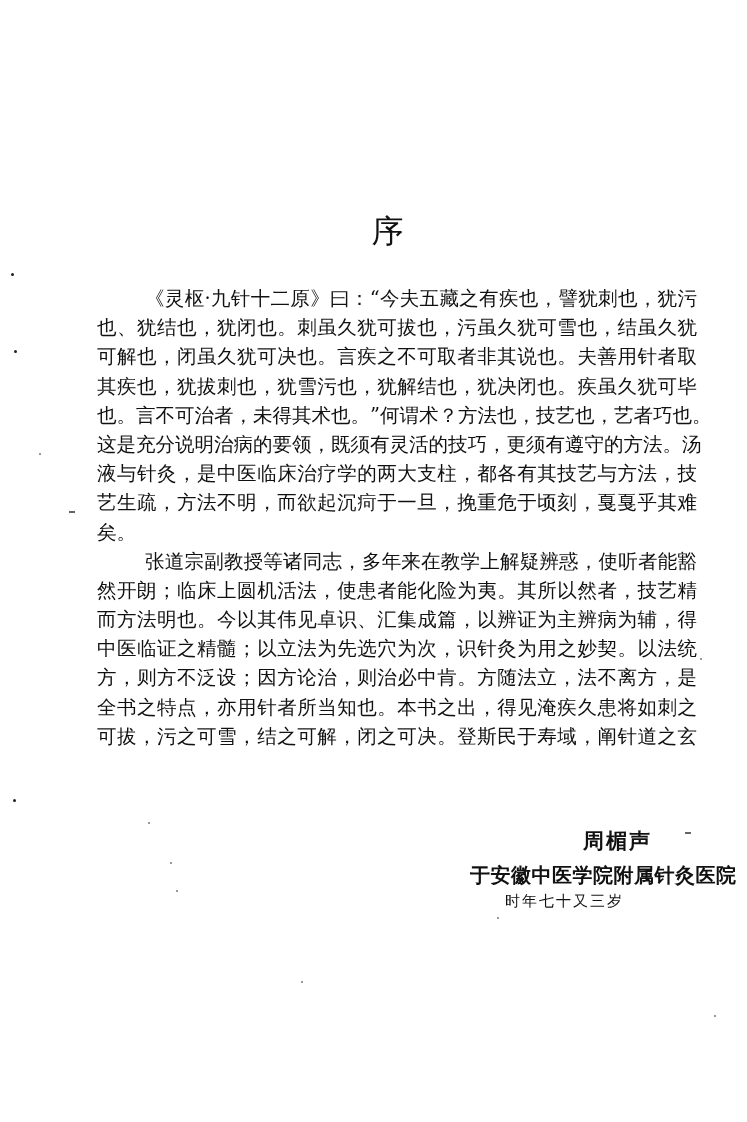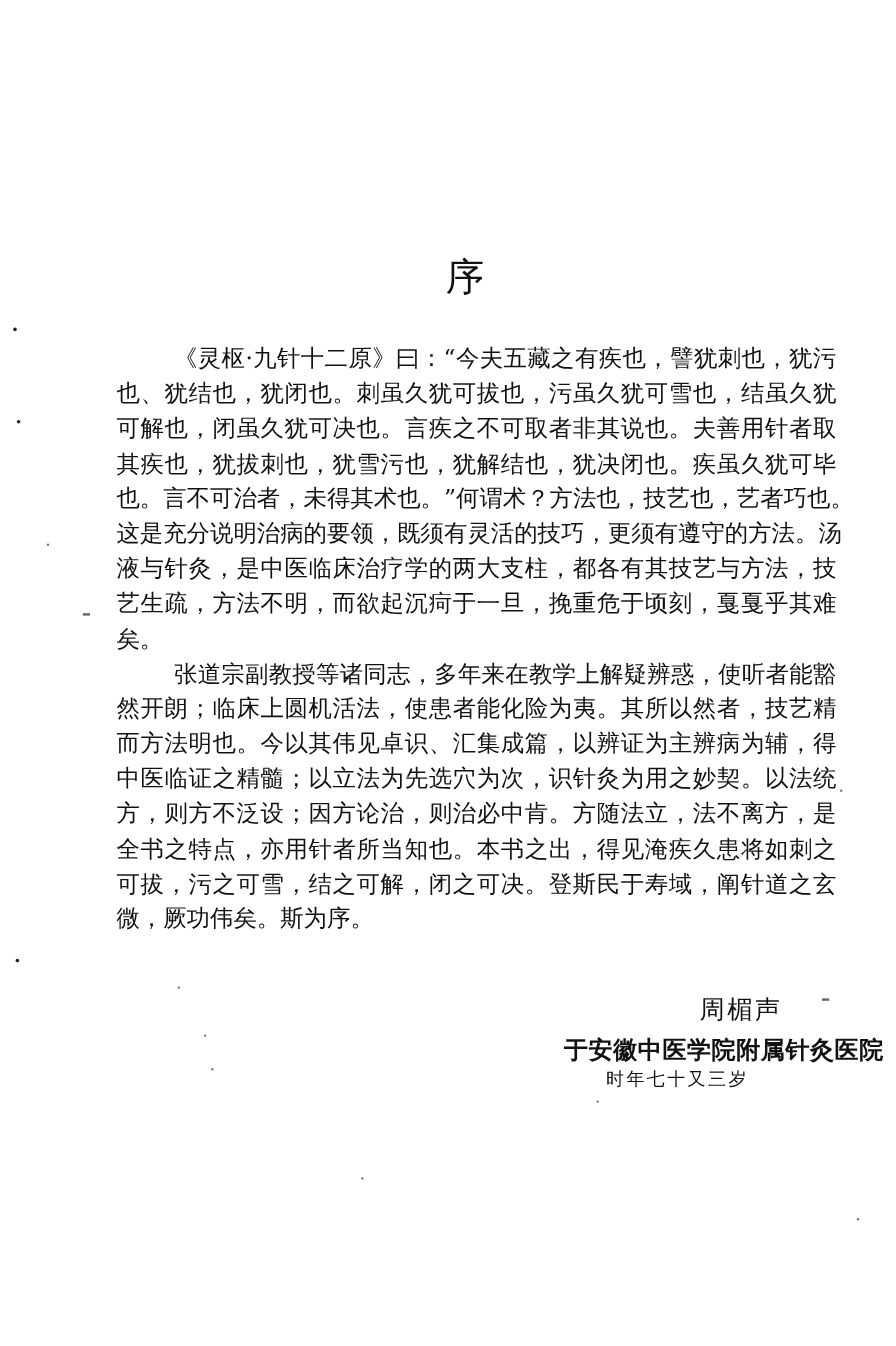--- a/index.html
+++ b/index.html
@@ -602,9 +602,6 @@
         <span>之</span>
         <span>玄</span>
       </div>
-    <div class="line short">
-        <span>微，厥功伟矣。斯为序。</span>
-      </div>
   </div>
 
   <div class="signature">

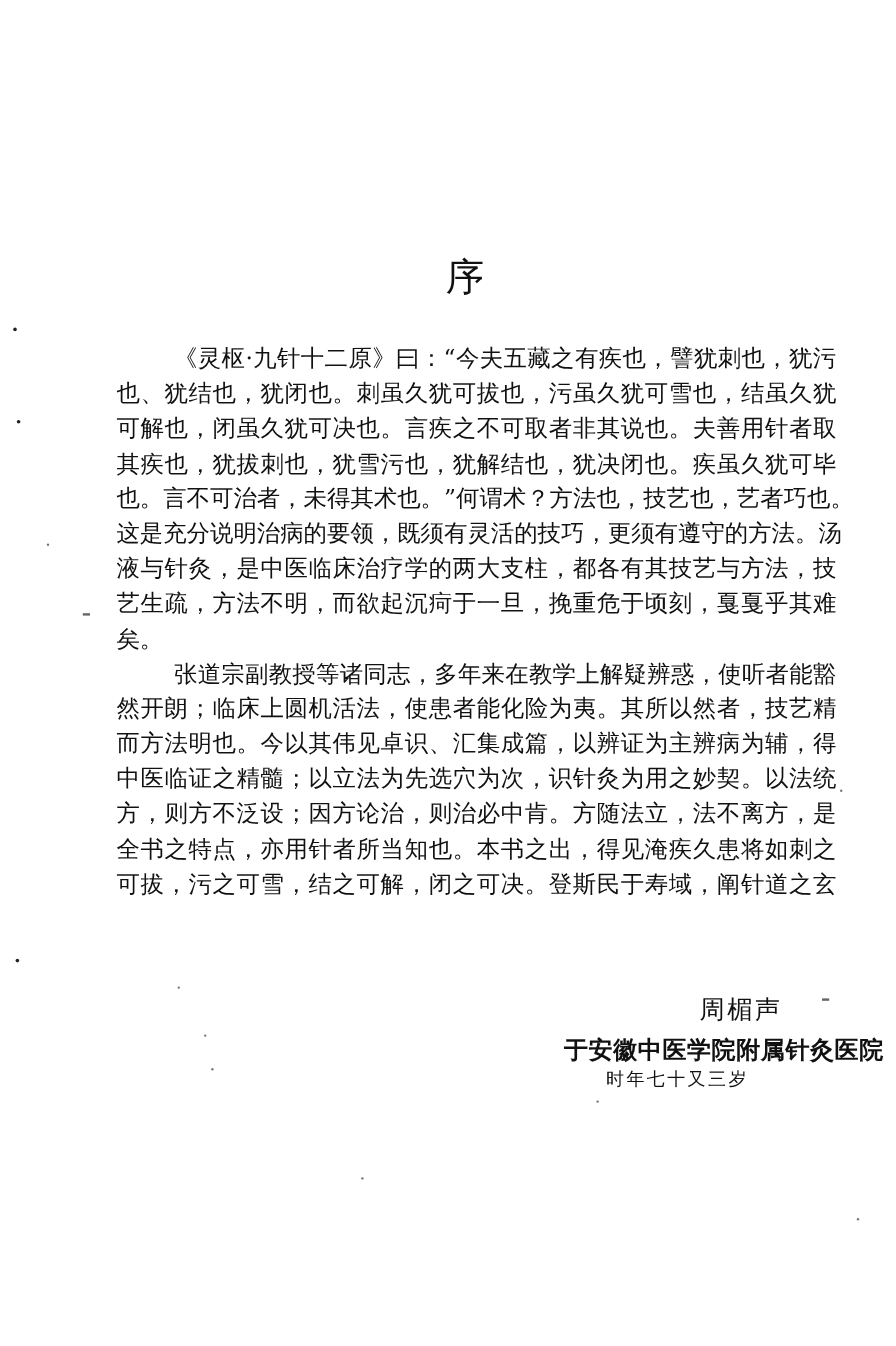--- a/index.html
+++ b/index.html
@@ -68,6 +68,7 @@
       line-height: 30px;
       letter-spacing: 2px;
       white-space: nowrap;
+      font-weight: bold;
     }
     .sig-place {
       position: absolute;

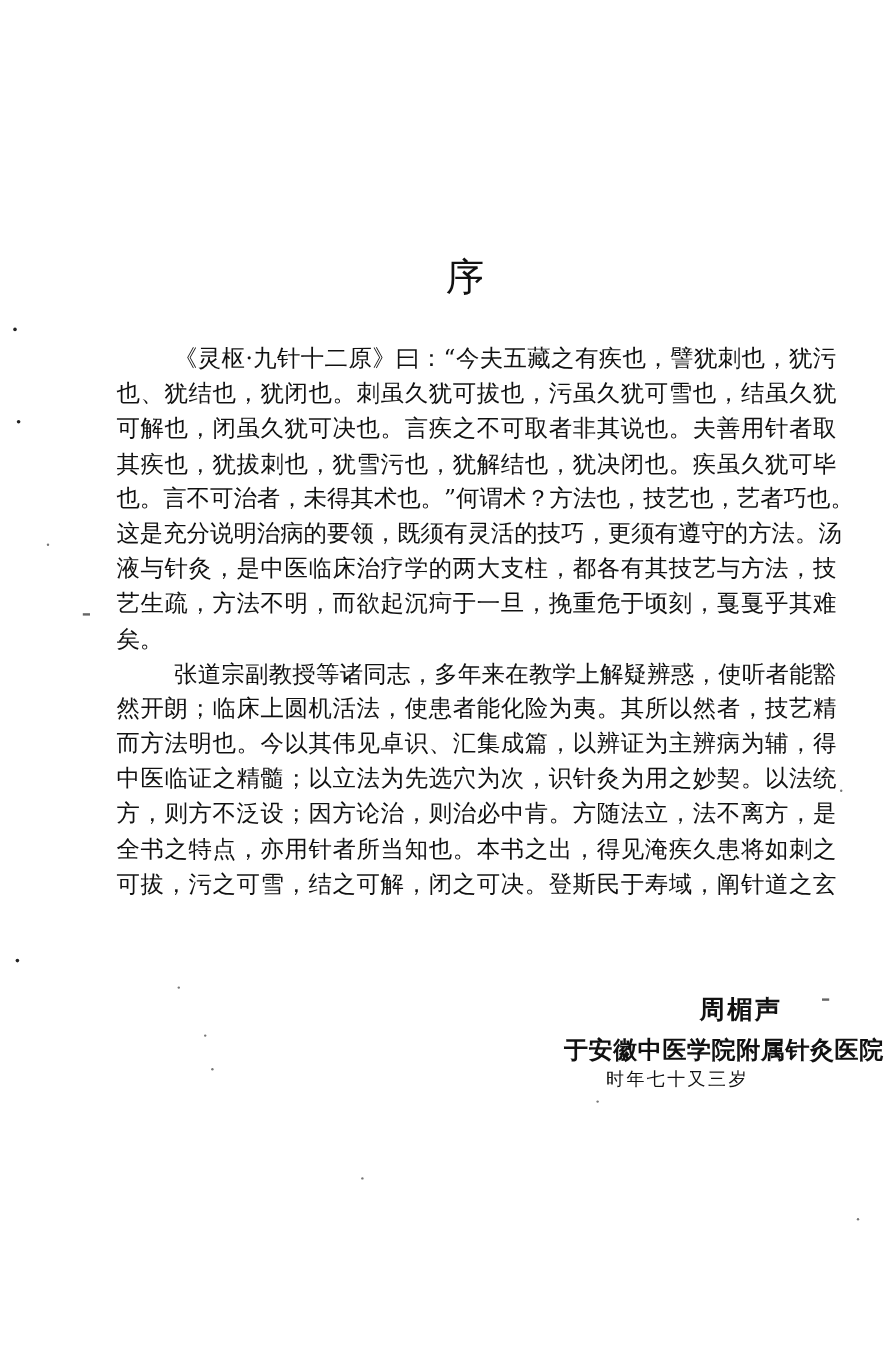--- a/index.html
+++ b/index.html
@@ -85,7 +85,7 @@
       position: absolute;
       left: 505px;
       top: 64px;
-      font-family: Liberation Mono, monospace;
+      font-family: Liberation Sans, sans-serif;
       font-size: 15px;
       line-height: 22px;
       letter-spacing: 2px;

